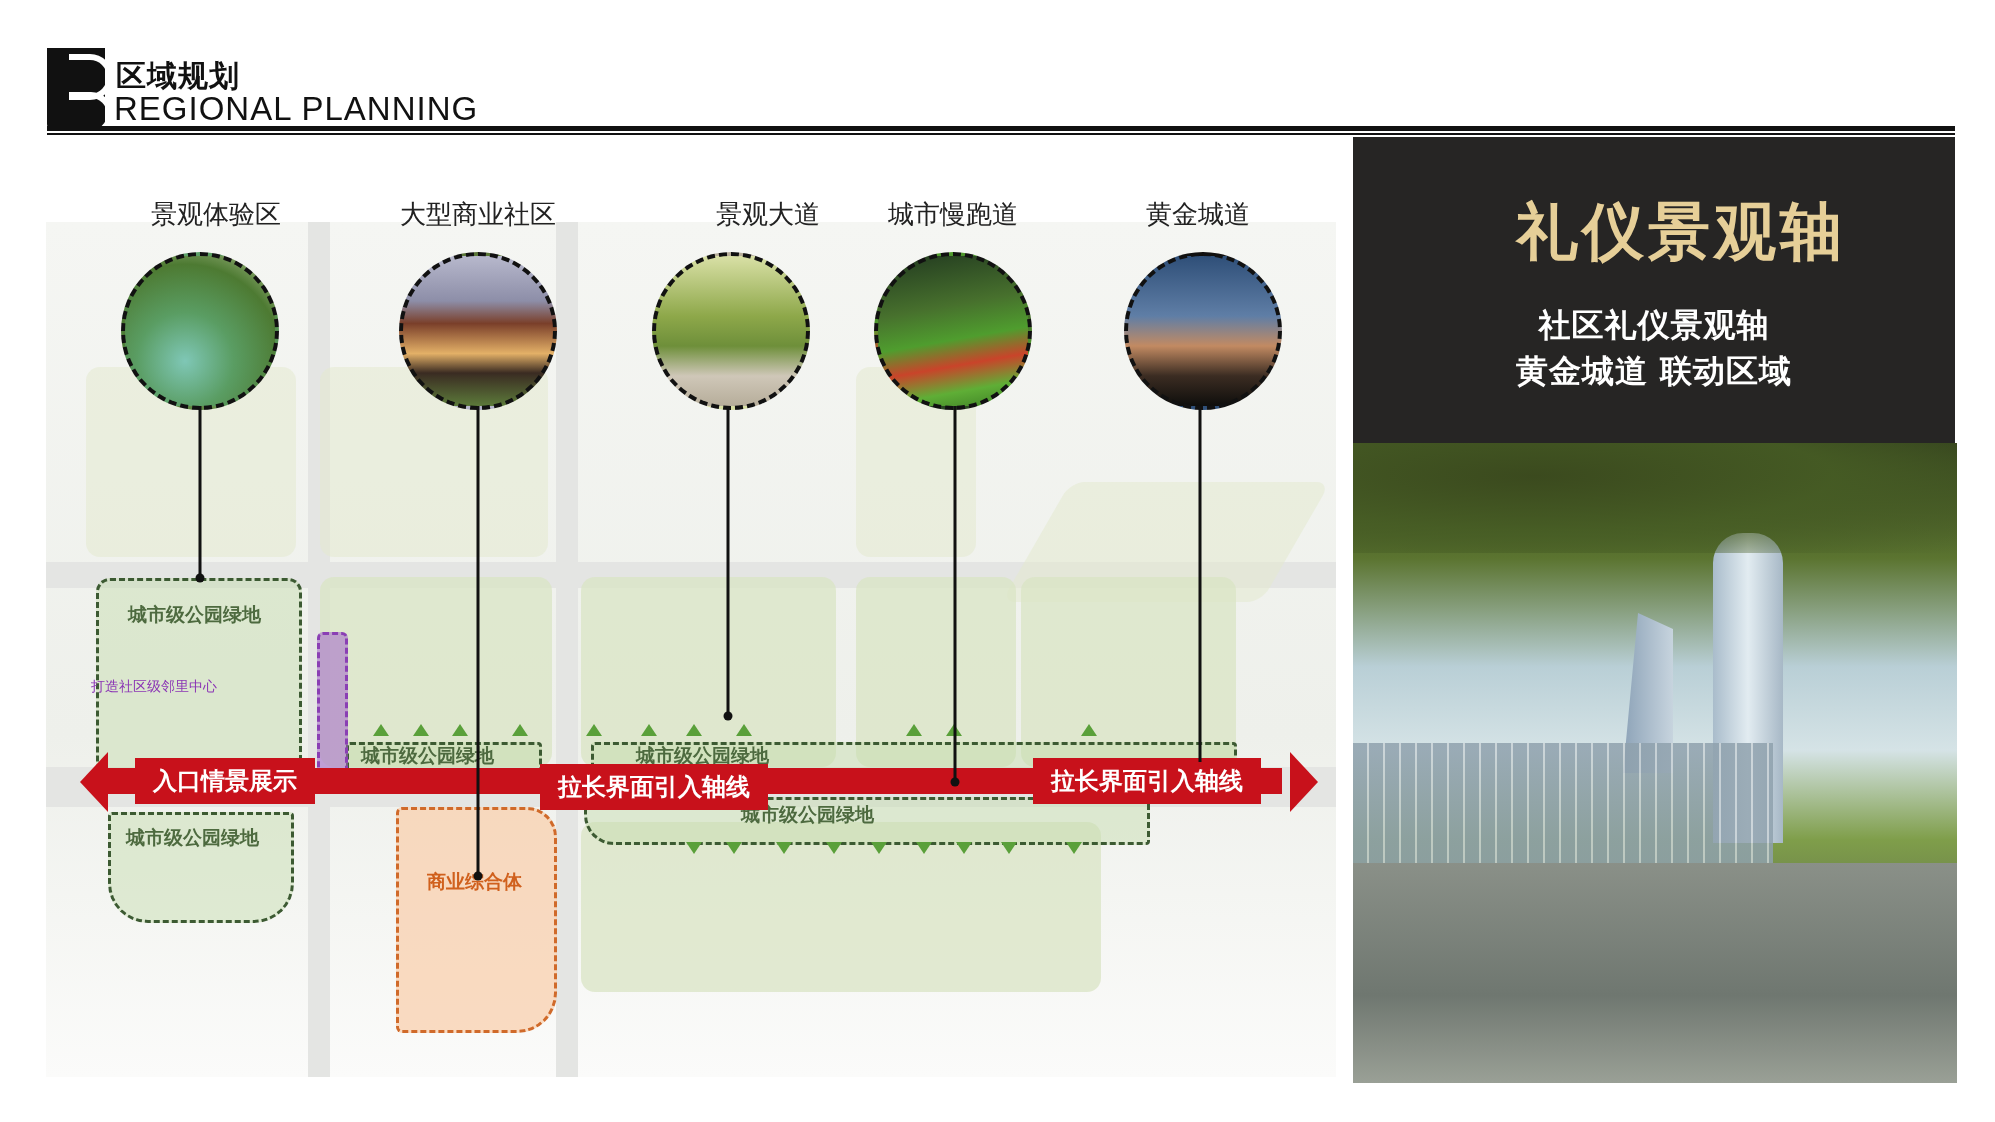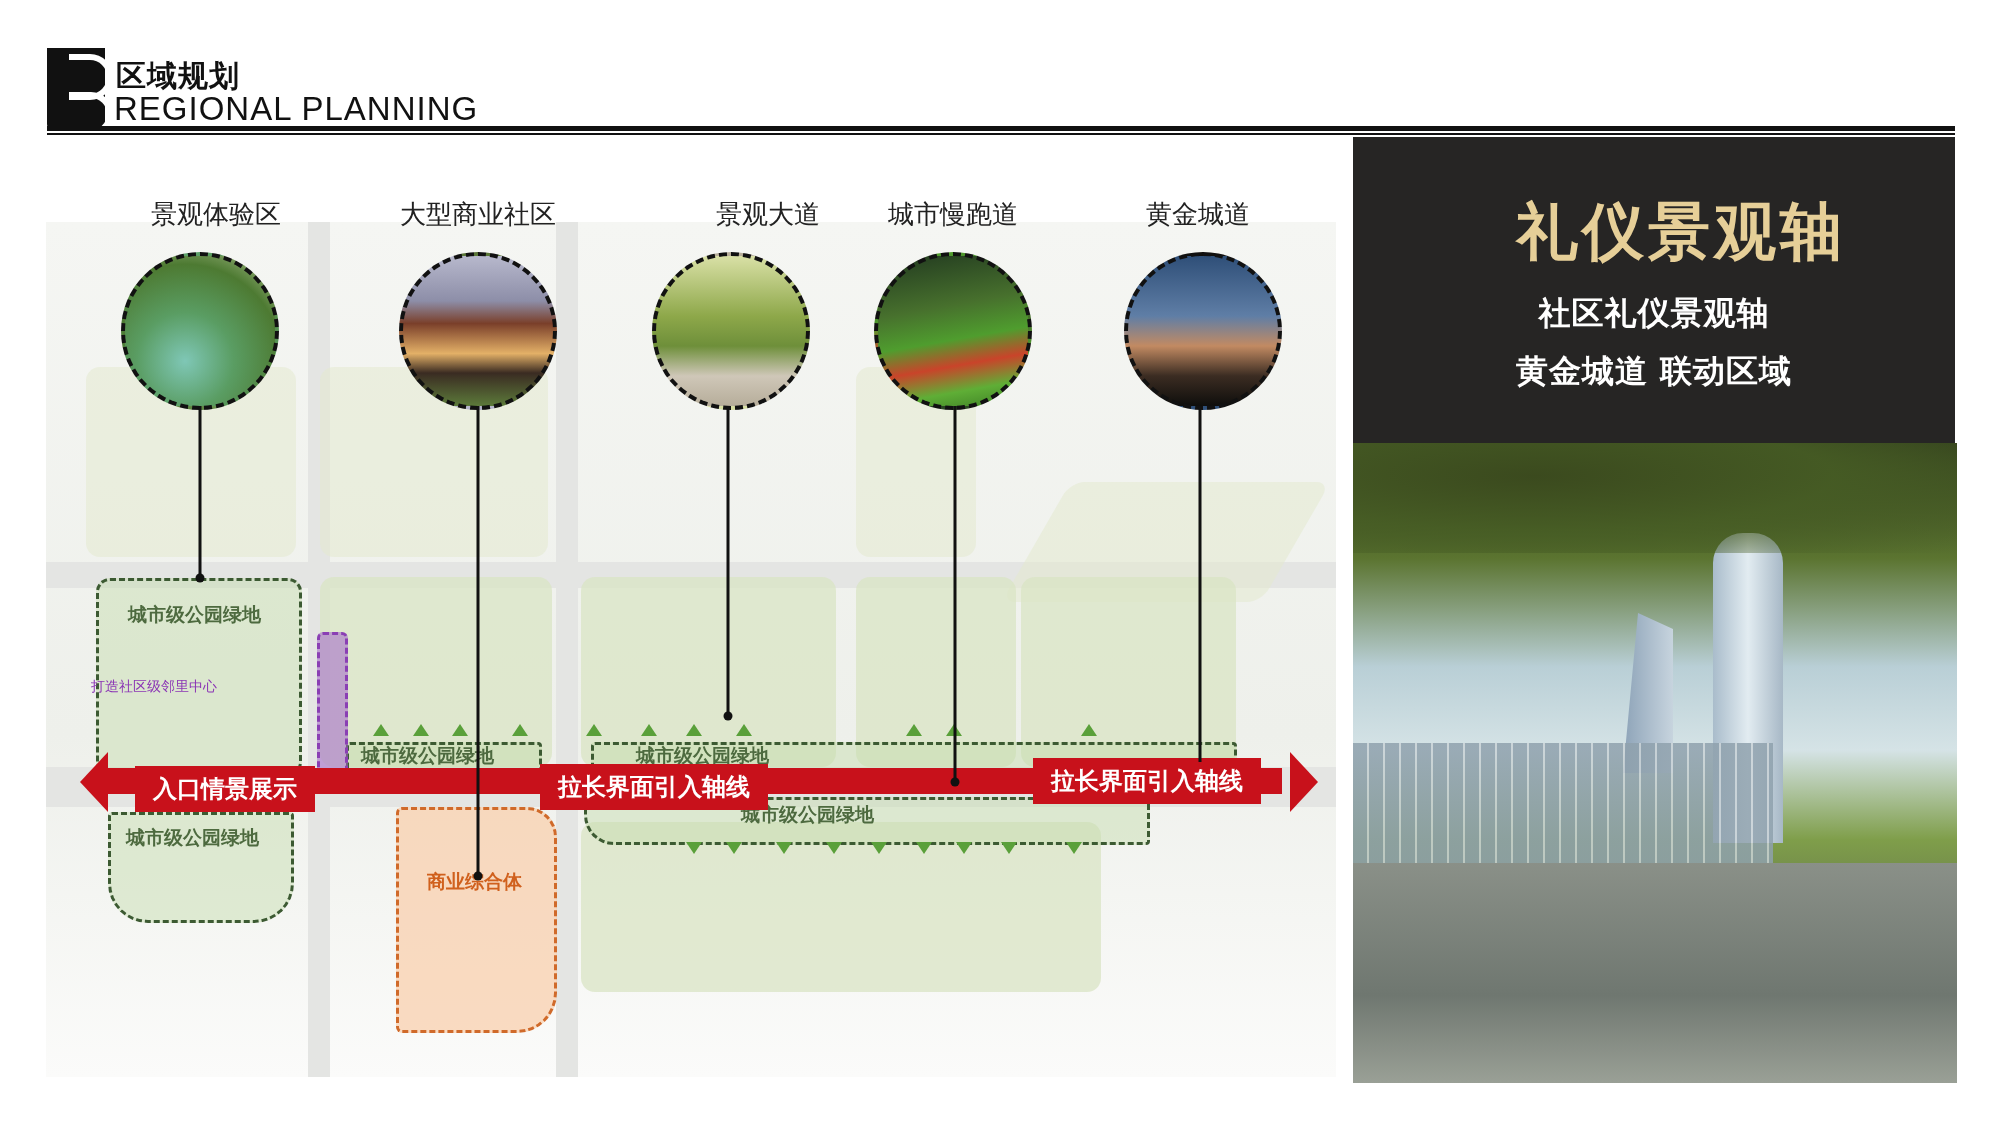--- a/index.html
+++ b/index.html
@@ -147,7 +147,7 @@
 
 <div class="abs panel"></div>
 <div class="abs panel-title">礼仪景观轴</div>
-<div class="abs panel-sub" style="top:292px;">社区礼仪景观轴</div>
+<div class="abs panel-sub" style="top:304px;">社区礼仪景观轴</div>
 <div class="abs panel-sub" style="top:350px;">黄金城道 联动区域</div>
 
 <div class="abs photo">

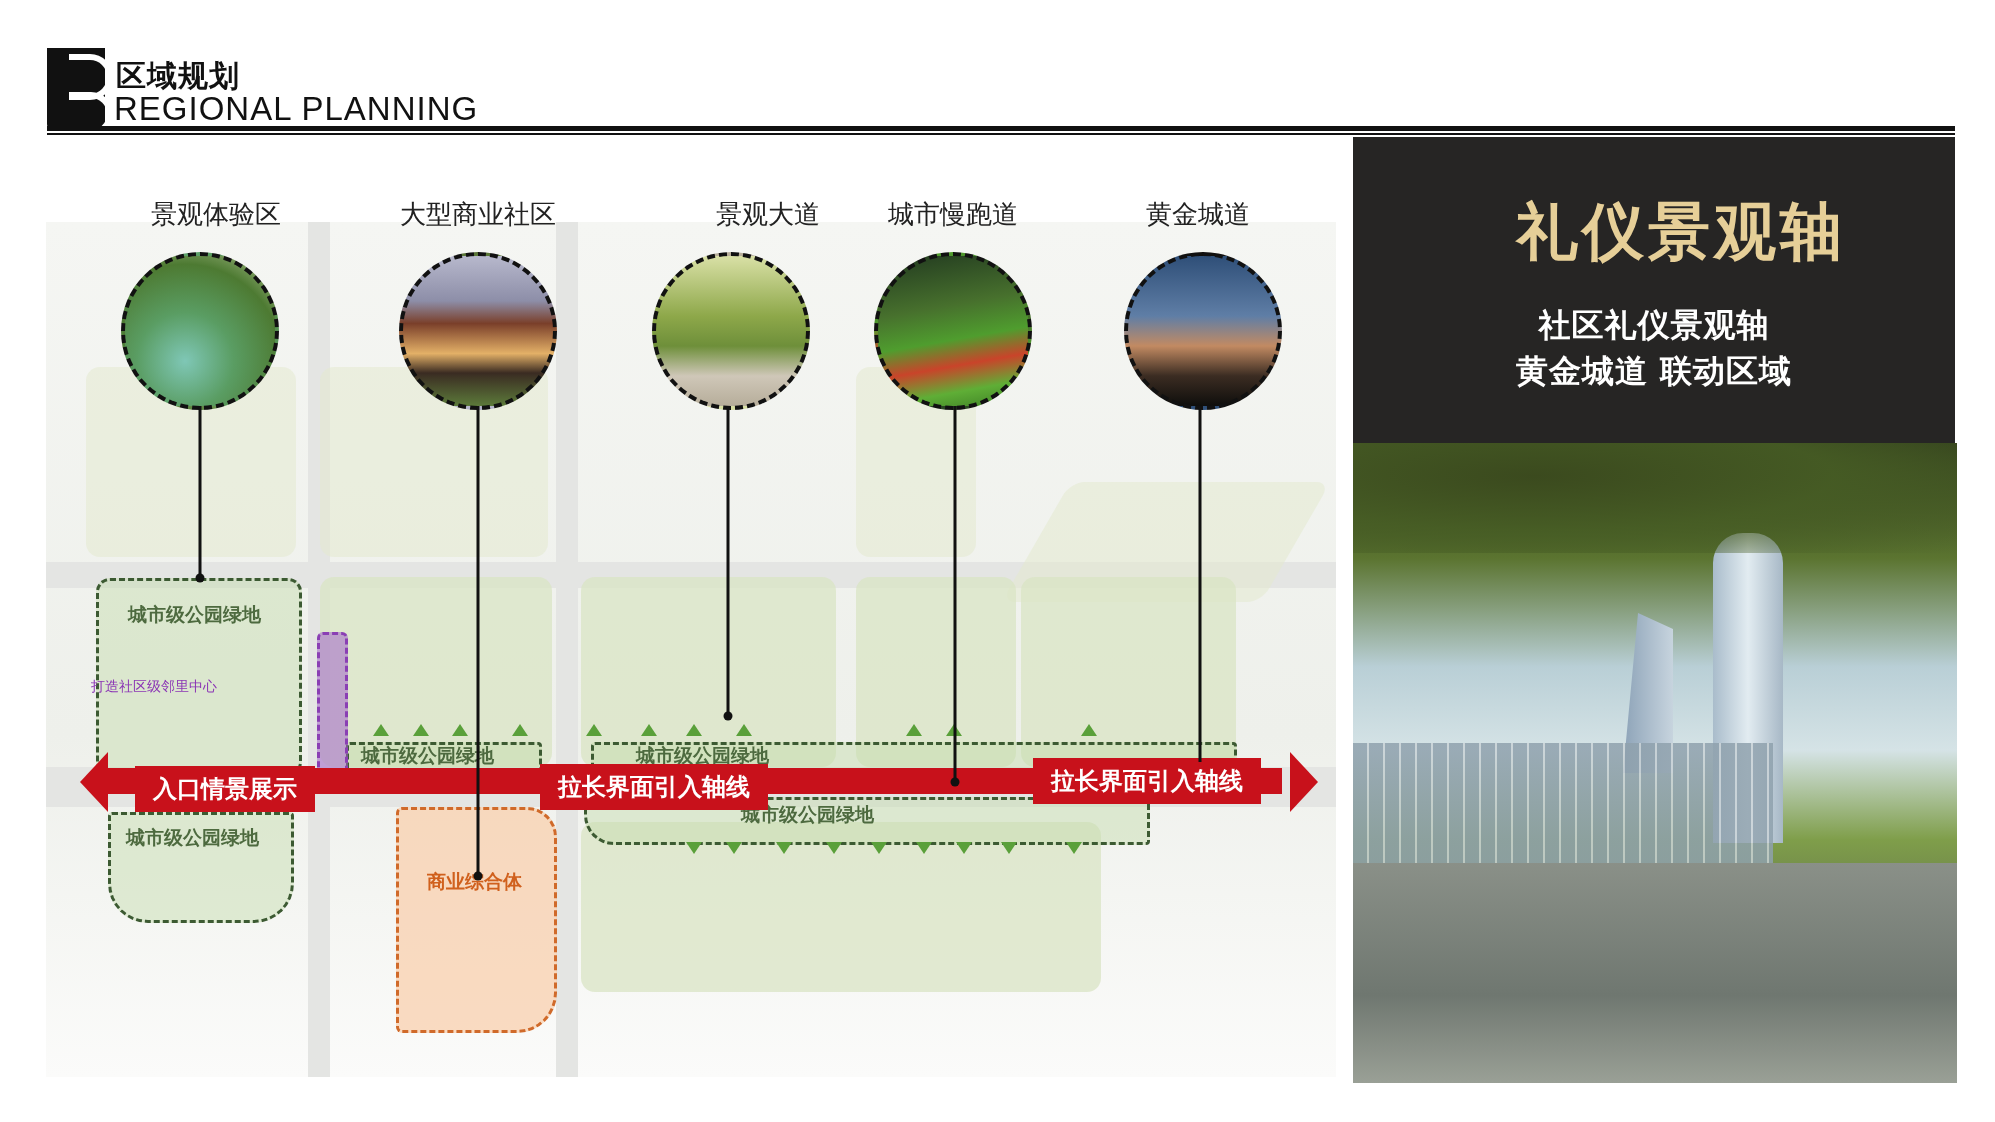--- a/index.html
+++ b/index.html
@@ -119,7 +119,7 @@
 <div class="abs axis-bar"></div>
 <div class="abs arrow-l"></div>
 <div class="abs arrow-r"></div>
-<div class="abs axis-tag" style="left:135px;top:758px;margin-top:8px;">入口情景展示</div>
+<div class="abs axis-tag" style="left:135px;top:758px;">入口情景展示</div>
 <div class="abs axis-tag" style="left:540px;top:764px;">拉长界面引入轴线</div>
 <div class="abs axis-tag" style="left:1033px;top:758px;">拉长界面引入轴线</div>
 

